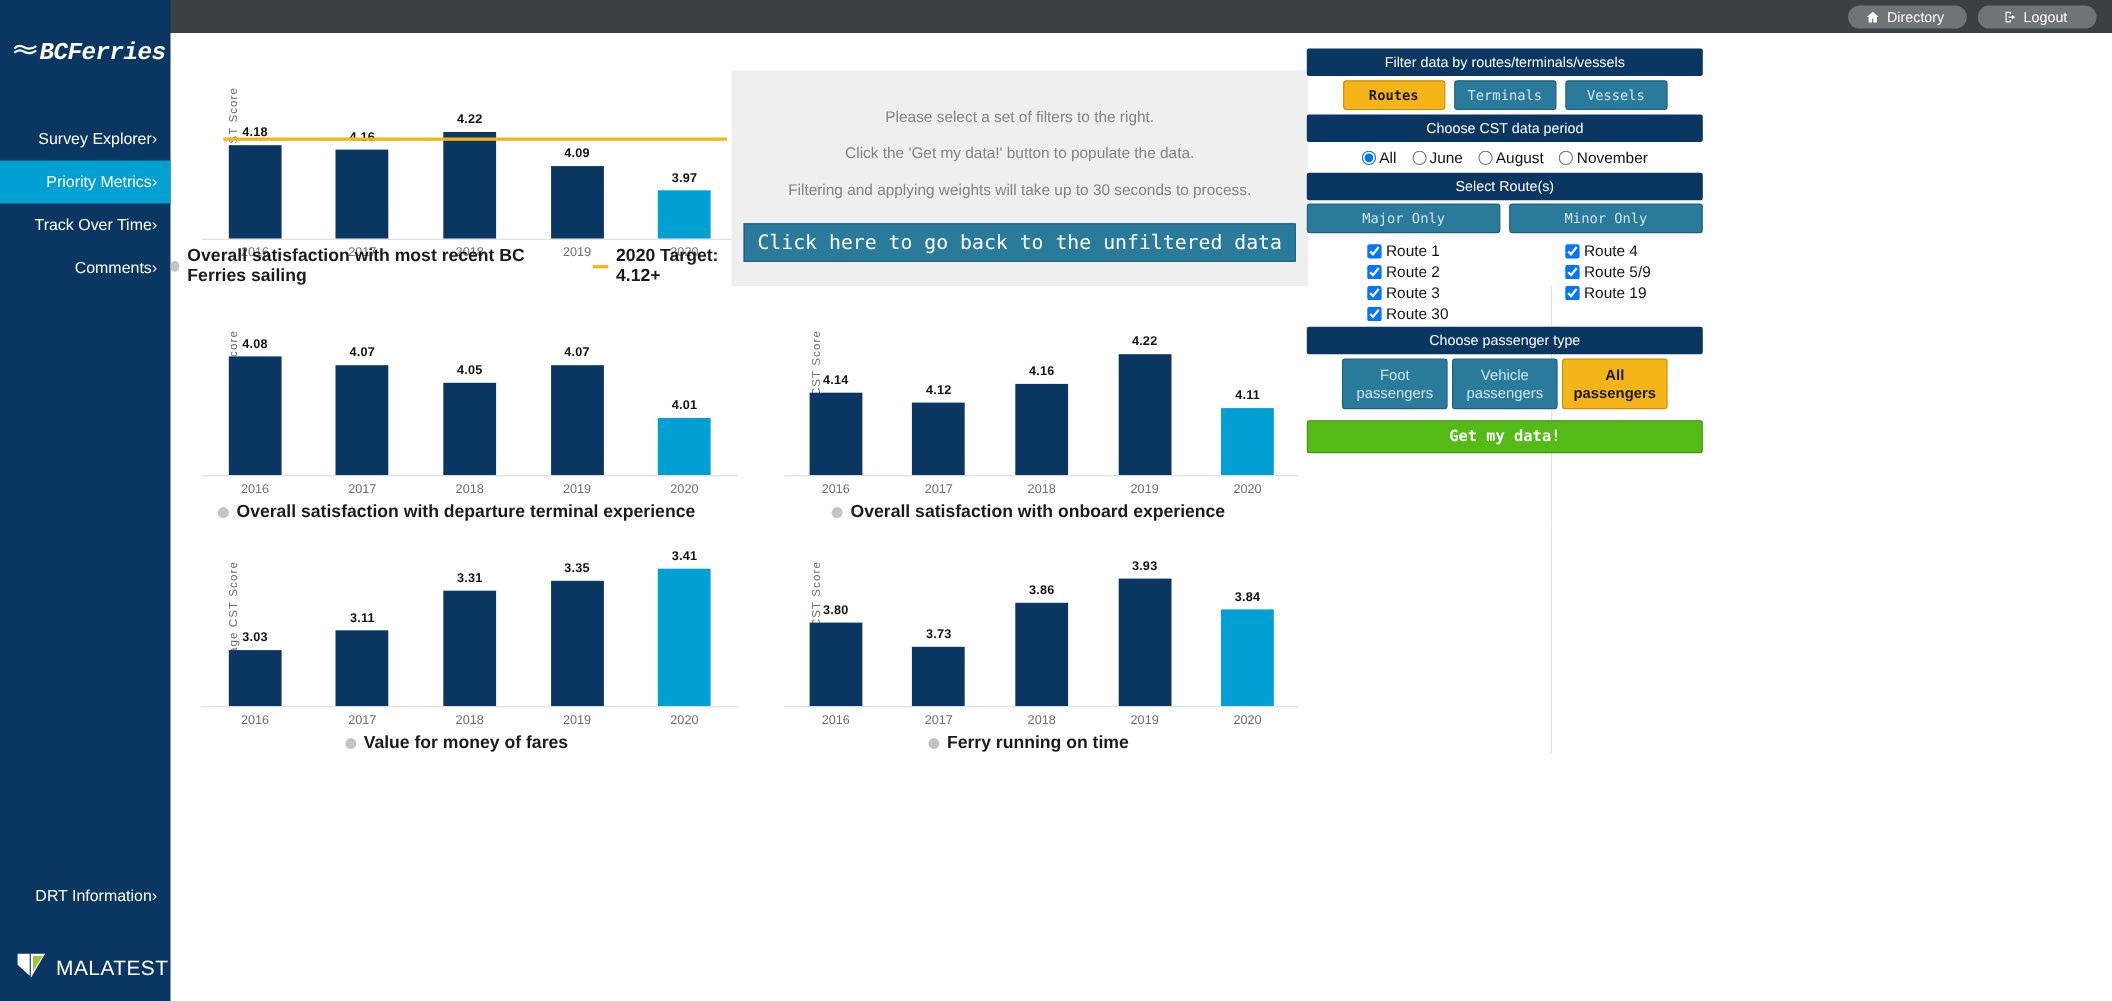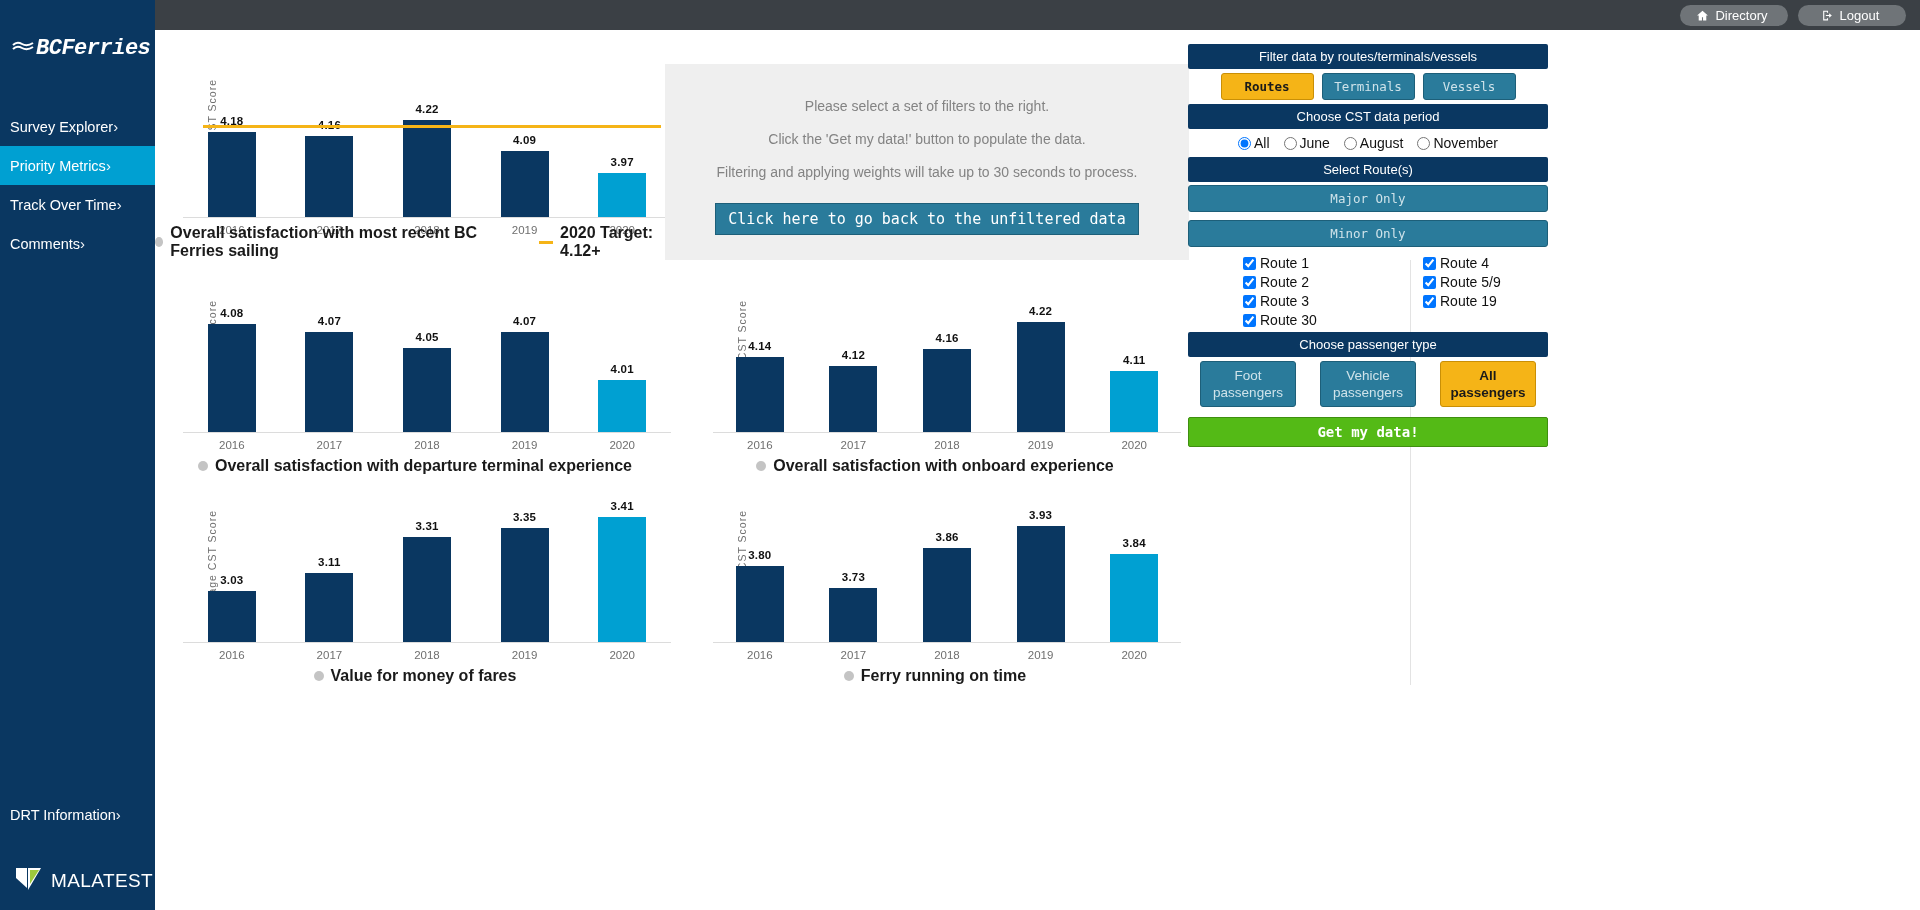--- a/index.html
+++ b/index.html
@@ -36,7 +36,7 @@
   .nav-item {
     height: 39px; display: flex; align-items: center;
     padding: 0 12px 0 10px; color: #ffffff; font-size: 14.5px;
-    justify-content: flex-start; cursor: pointer;
+    justify-content: flex-end; cursor: pointer;
   }
   .nav-item.active { background: #00a0d2; }
   .nav-chev { font-size: 15px; opacity: .95; font-weight: 300; }

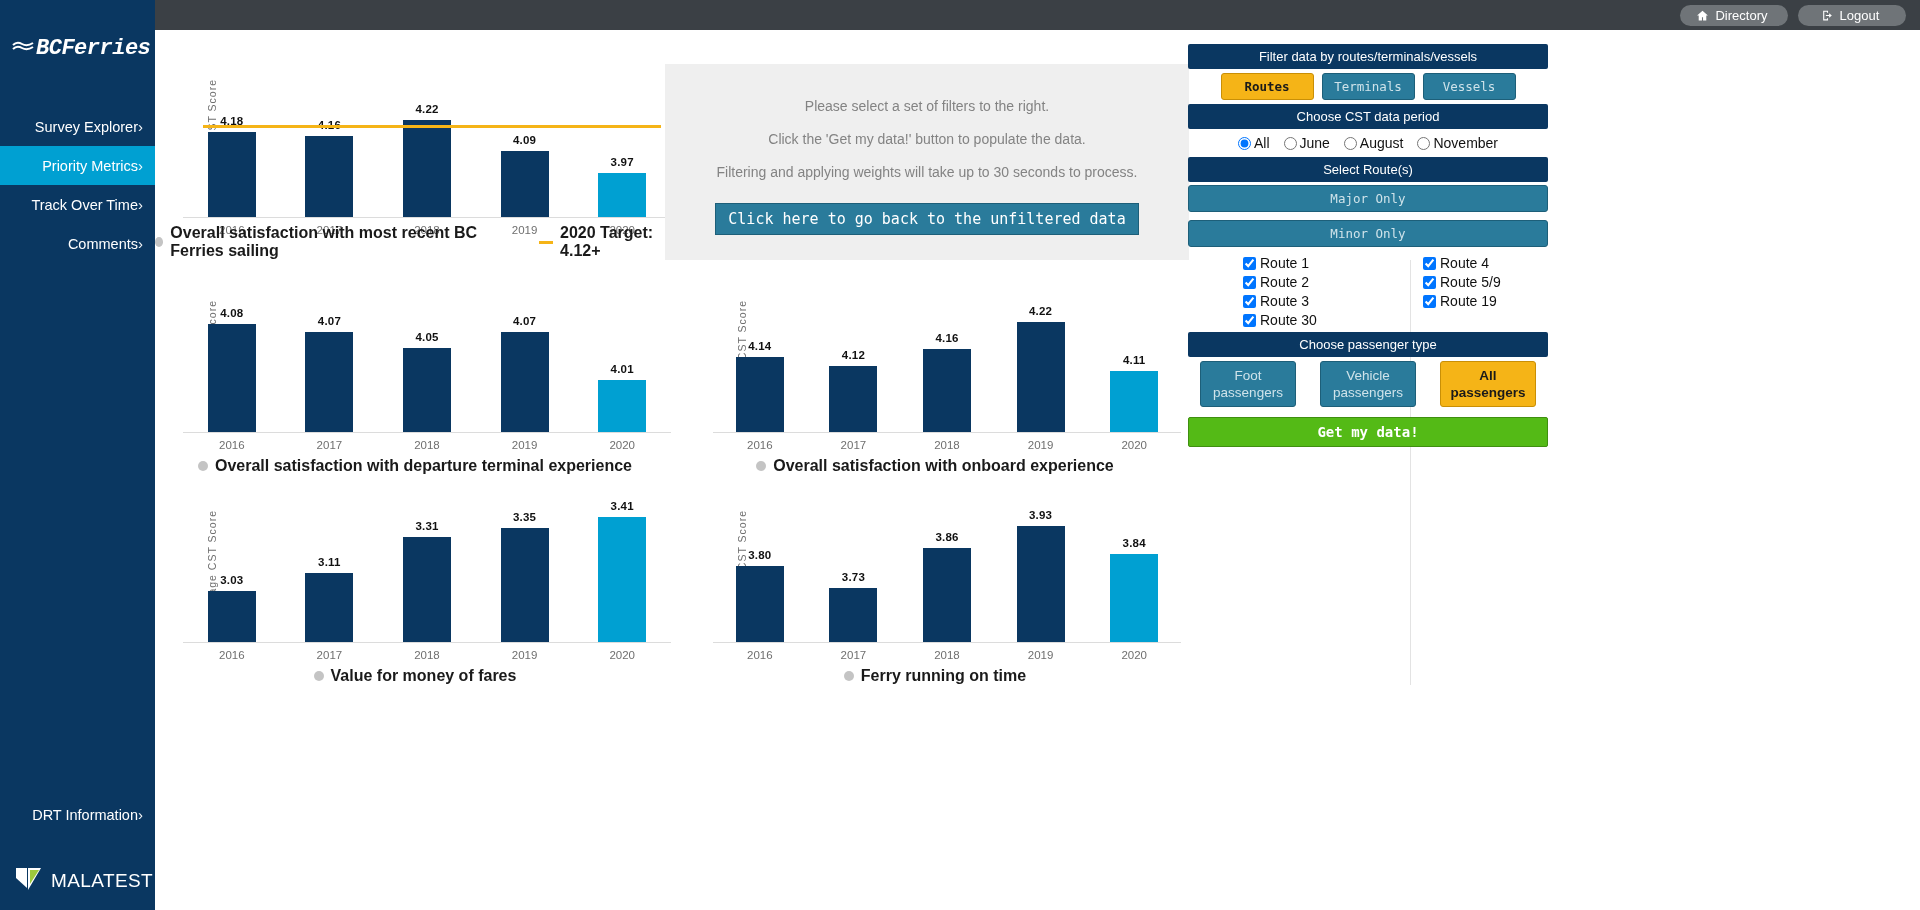--- a/index.html
+++ b/index.html
@@ -107,7 +107,7 @@
   .fbtn.sel { background:#f5b417; color:#1a1a1a; border-color:#c98f06; font-weight:bold; }
   .radiorow { display:flex; align-items:center; justify-content:center; gap:14px; padding:6px 0; font-size:14px; color:#111;}
   .radiorow label { display:flex; align-items:center; gap:3px; cursor:pointer;}
-  .pair { display:flex; gap:8px; padding:3px 0;flex-direction:column; }
+  .pair { display:flex; gap:8px; padding:3px 0; }
   .pair .fbtn { width:100%; flex:1; }
   .routes { display:flex; padding:4px 0 2px 0; }
   .rcol { width:50%; padding-left: 55px; }

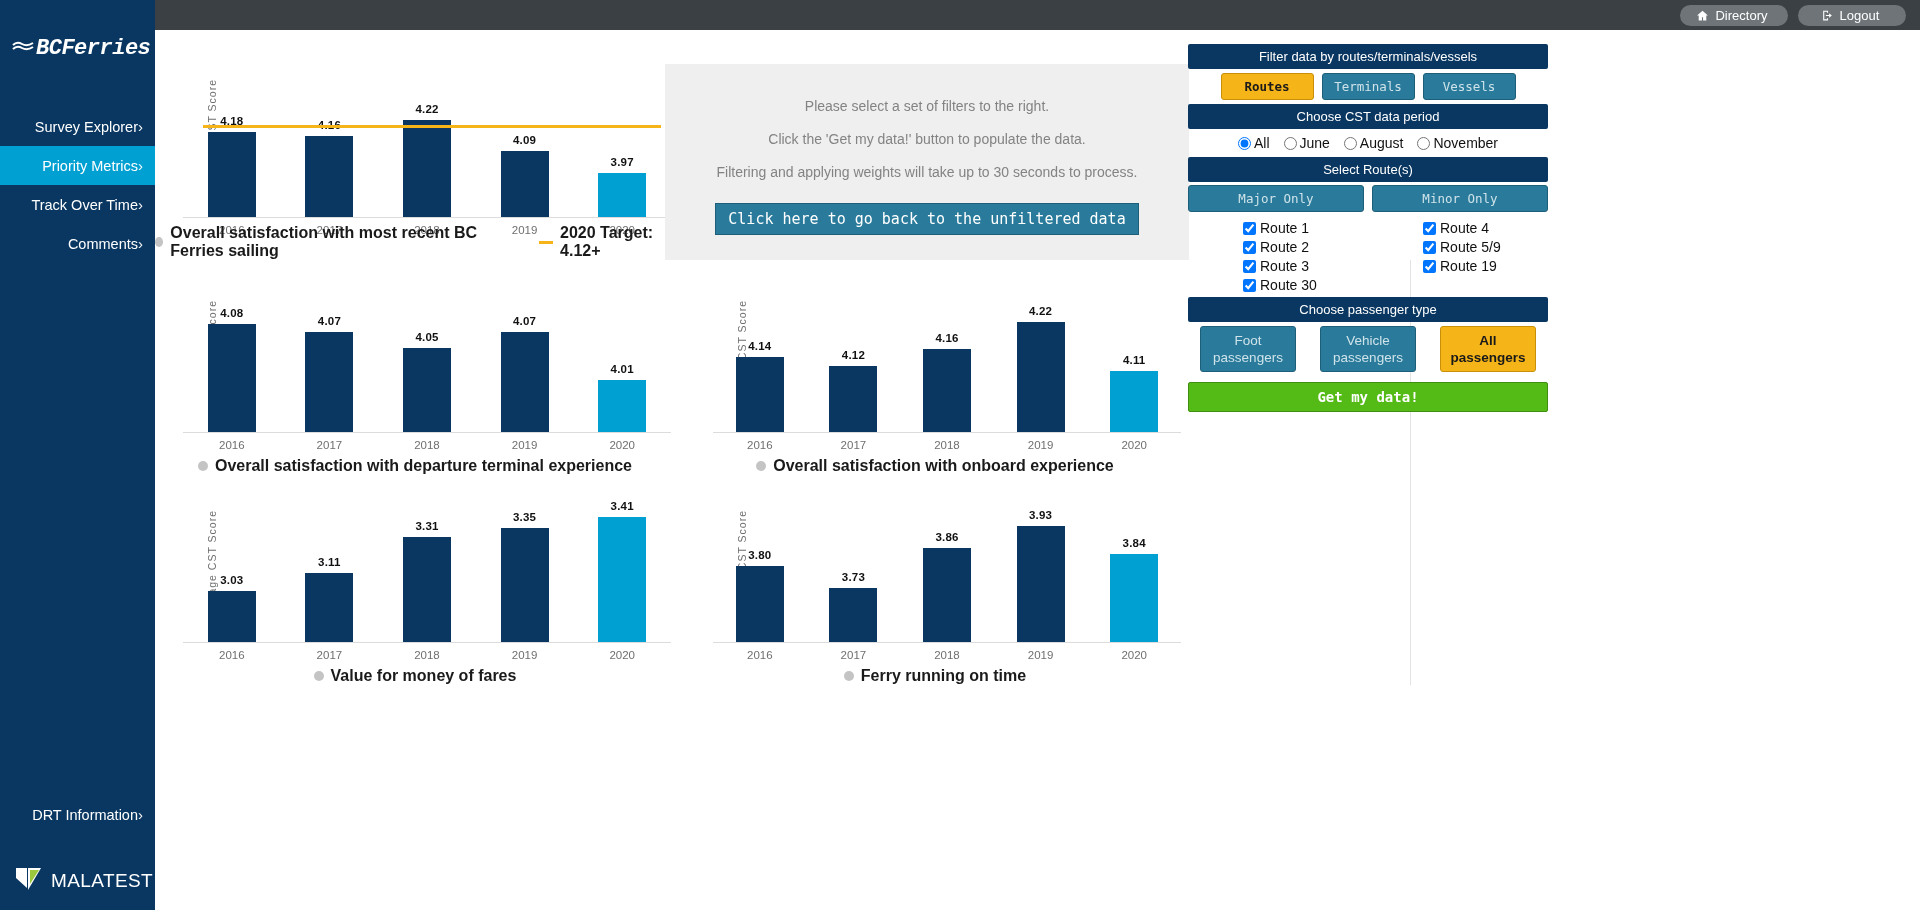--- a/index.html
+++ b/index.html
@@ -88,7 +88,7 @@
   .msgline { color:#838383; font-size:14px; }
   #unfiltered-btn {
     margin-top: 6px; background:#2a7b9b; color:#fff; border:1px solid #1d5f79;
-    font-size:15px; padding:6px 12px; cursor:pointer;
+    font-size:18px; padding:6px 12px; cursor:pointer;
     font-family:"DejaVu Sans Mono", monospace;
   }
 

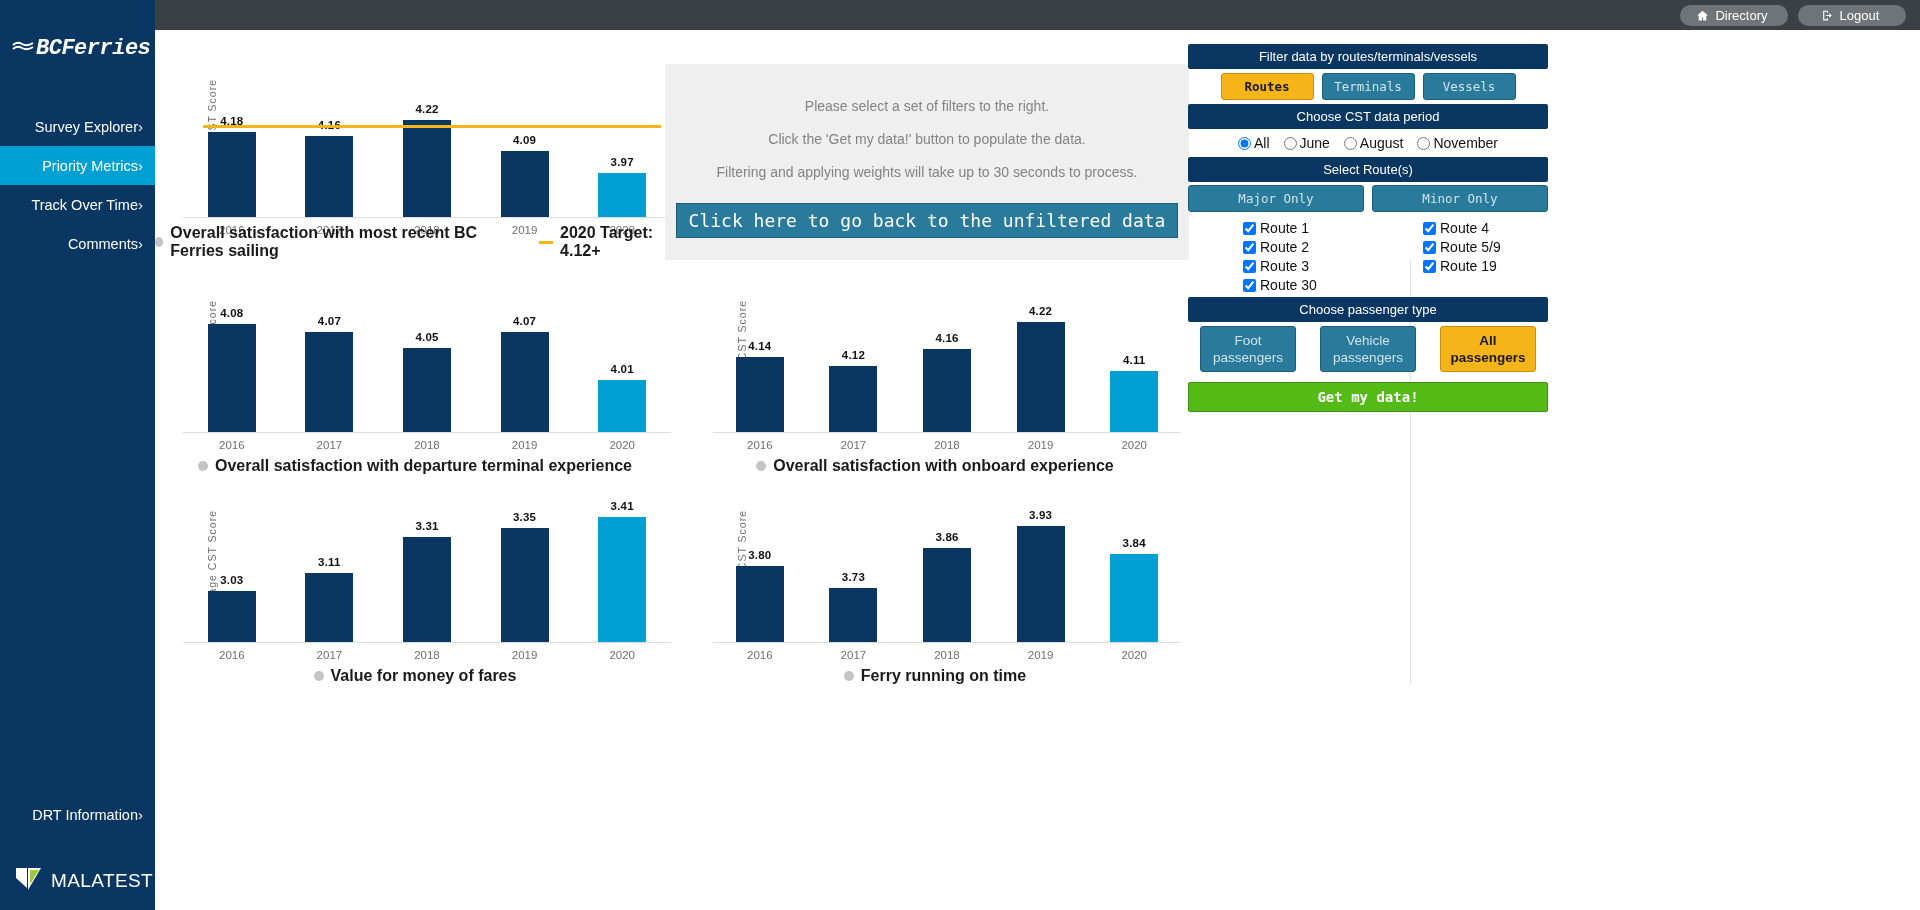--- a/index.html
+++ b/index.html
@@ -112,7 +112,7 @@
   .routes { display:flex; padding:4px 0 2px 0; }
   .rcol { width:50%; padding-left: 55px; }
   .rrow { display:flex; align-items:center; gap:4px; font-size:14px; color:#111; line-height:19px; cursor:pointer;}
-  .ptrow { display:flex; gap:24px; justify-content:center; padding:4px 0; }
+  .ptrow { display:flex; gap:4px; justify-content:center; padding:4px 0; }
   .pbtn {
     background:#2a7b9b; color:#cfe3ea; border:1px solid #1d5f79;
     font-size:13.5px; width:96px; text-align:center; padding:5px 0;

